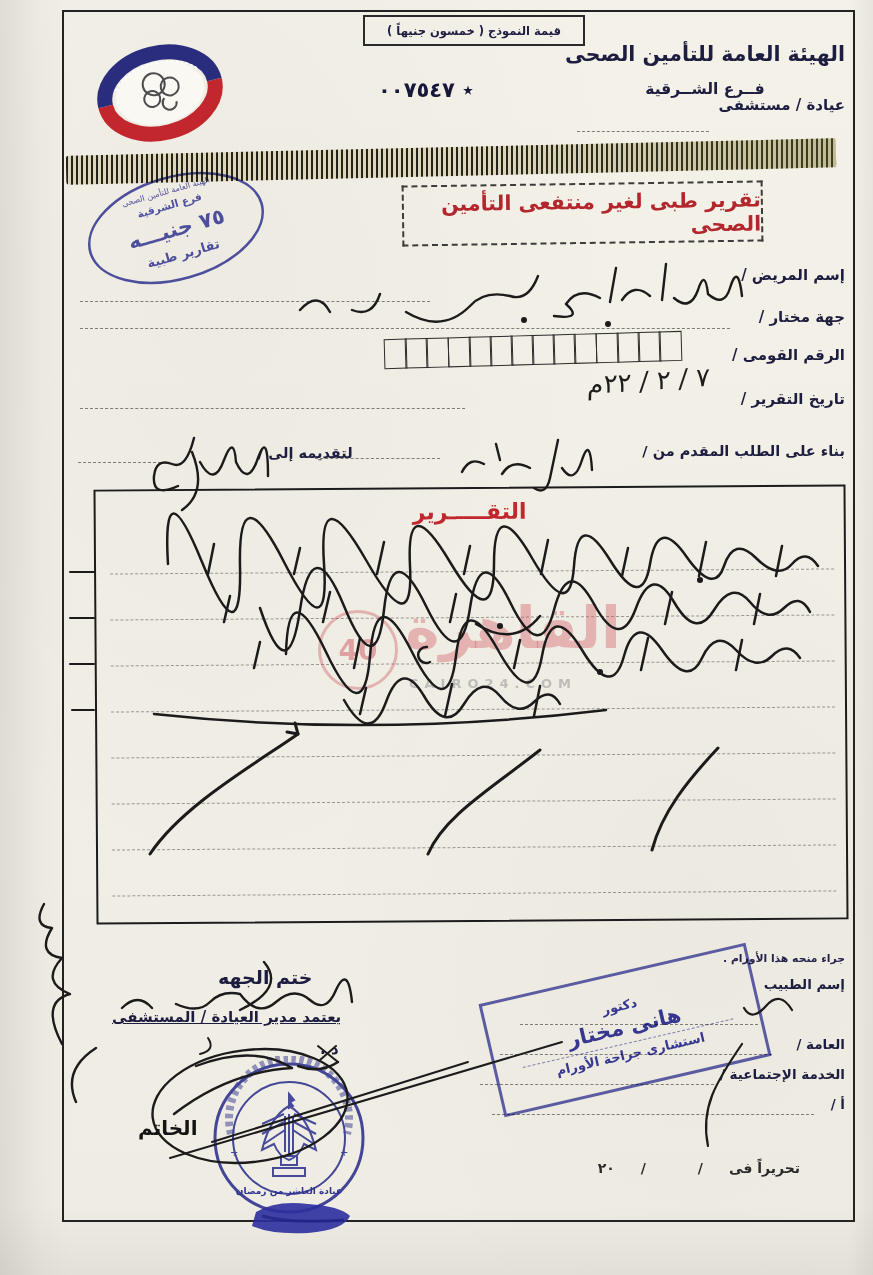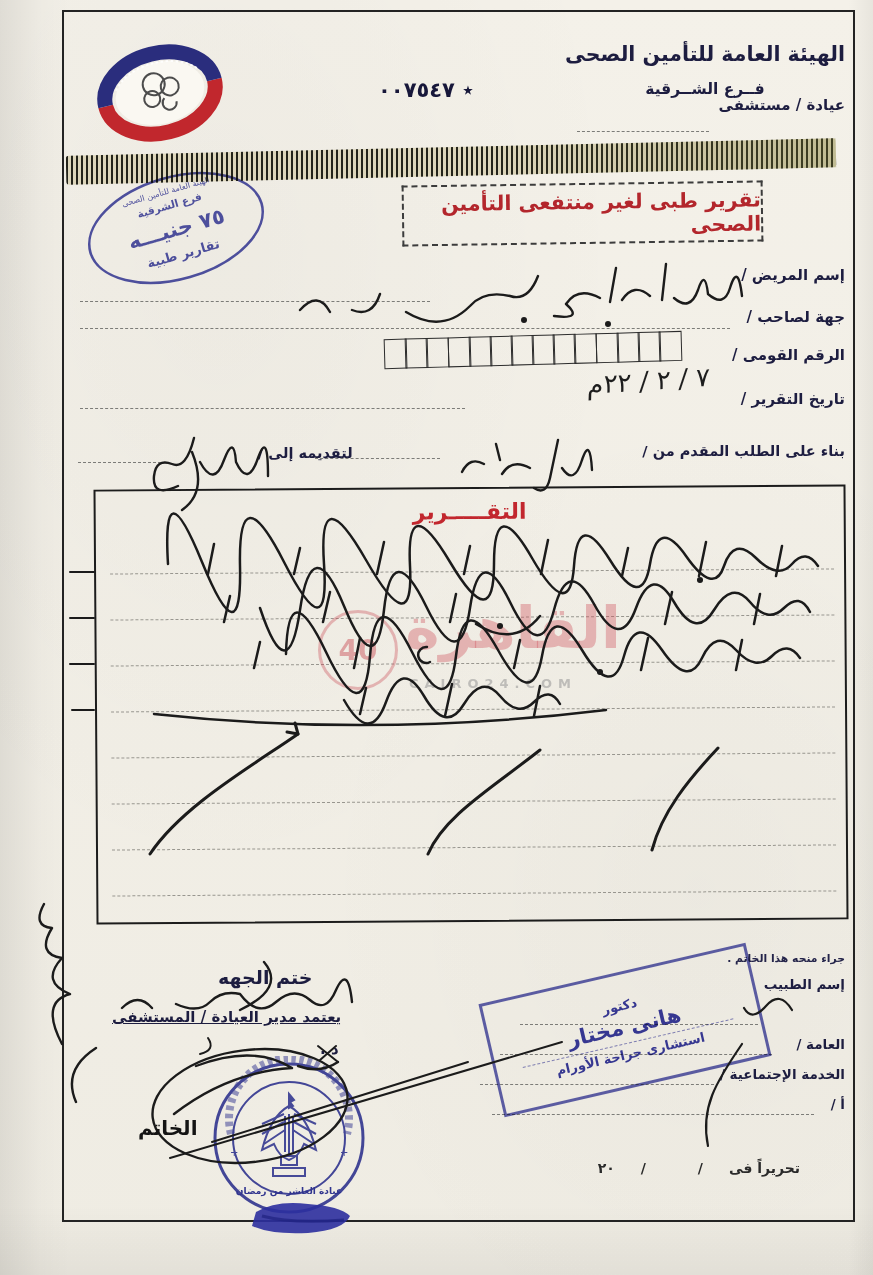--- a/index.html
+++ b/index.html
@@ -69,6 +69,7 @@
 
   <div id="frame"></div>
 
+  <div id="form-value-box" class="abs rtl">قيمة النموذج ( خمسون جنيهاً )</div>
 
   <svg class="abs" style="left:94px;top:42px;z-index:2;" width="132" height="103" viewBox="0 0 132 103">
     <g transform="rotate(-14 66 51)">

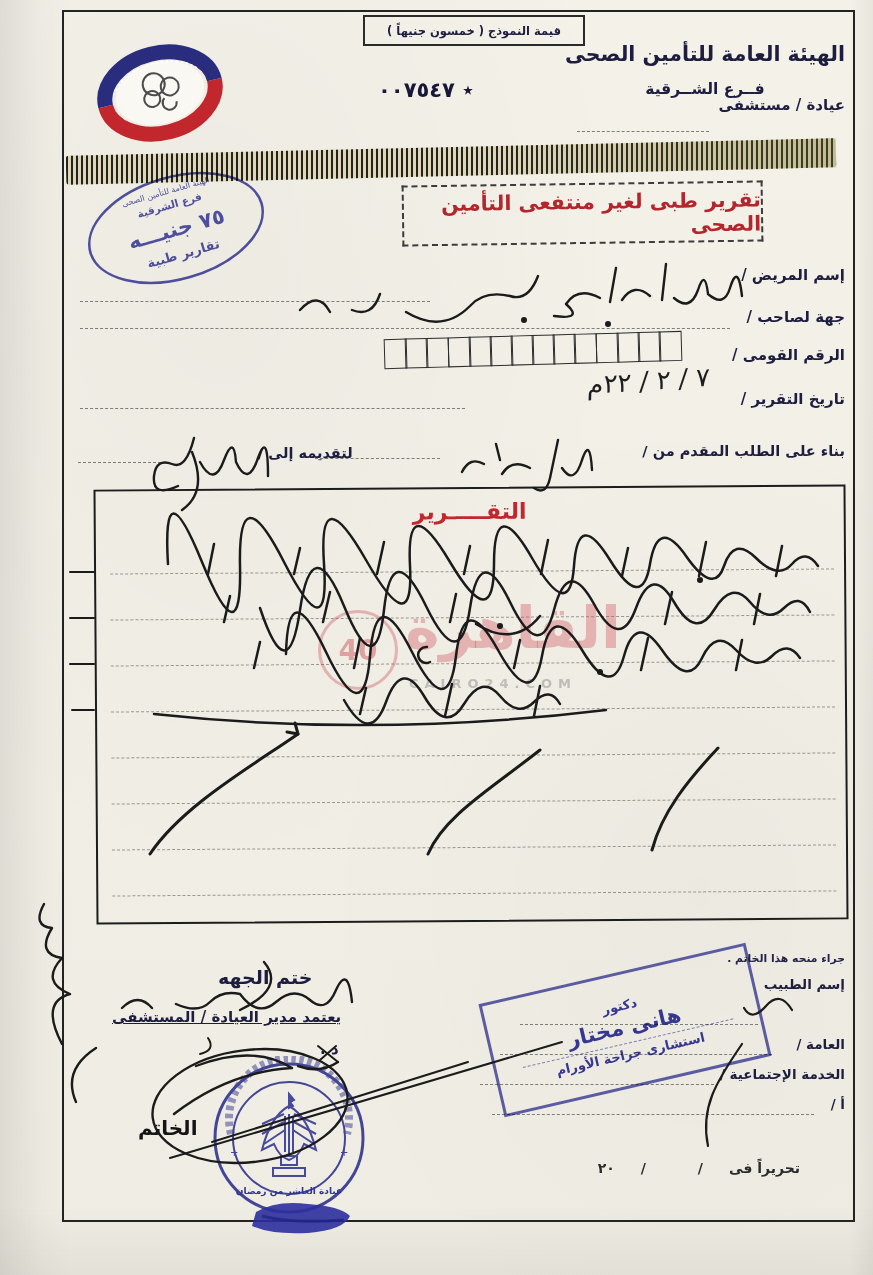--- a/index.html
+++ b/index.html
@@ -114,7 +114,7 @@
   <div class="abs rtl lbl" style="right:28px;top:266px;font-size:15px;z-index:2;">إسم المريض /</div>
   <div class="dline" style="left:80px;top:301px;width:350px;"></div>
 
-  <div class="abs rtl lbl" style="right:28px;top:308px;font-size:15px;z-index:2;">جهة لصاحب /</div>
+  <div class="abs rtl lbl" style="right:28px;top:308px;font-size:15px;z-index:2;">جهة مختار /</div>
   <div class="dline" style="left:80px;top:328px;width:650px;"></div>
 
   <div class="abs rtl lbl" style="right:28px;top:346px;font-size:15px;z-index:2;">الرقم القومى /</div>

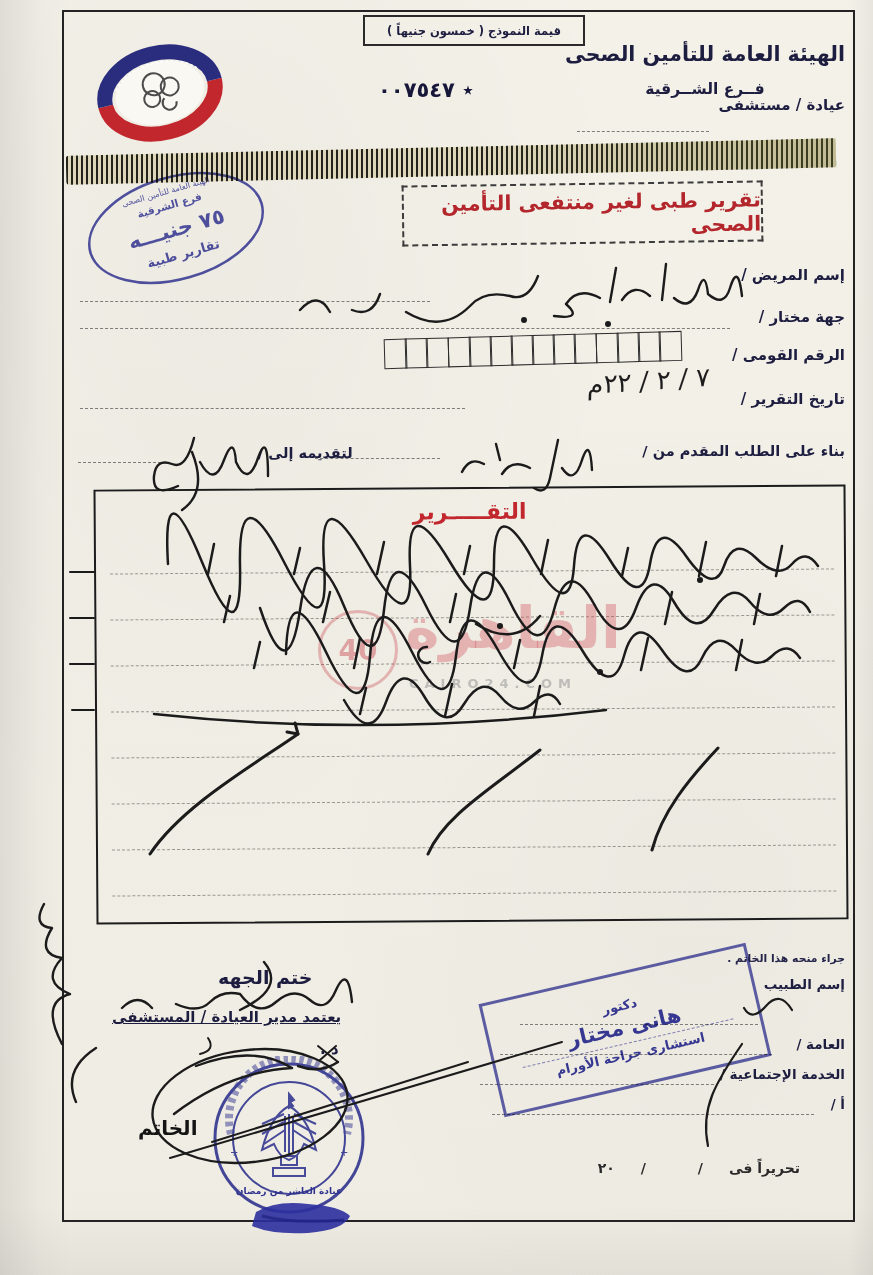--- a/index.html
+++ b/index.html
@@ -162,7 +162,7 @@
   <div id="wm-arabic" class="abs">القاهرة</div>
   <div id="wm-domain" class="abs">CAIRO24.COM</div>
 
-  <div class="abs rtl legal" style="top:952px;">جراء منحه هذا الخاتم .</div>
+  <div class="abs rtl legal" style="top:952px;">جراء منحه هذا الأورام .</div>
 
   <div id="entity-seal-label" class="abs rtl">ختم الجهه</div>
   <div id="director-label" class="abs rtl">يعتمد مدير العيادة / المستشفى</div>

